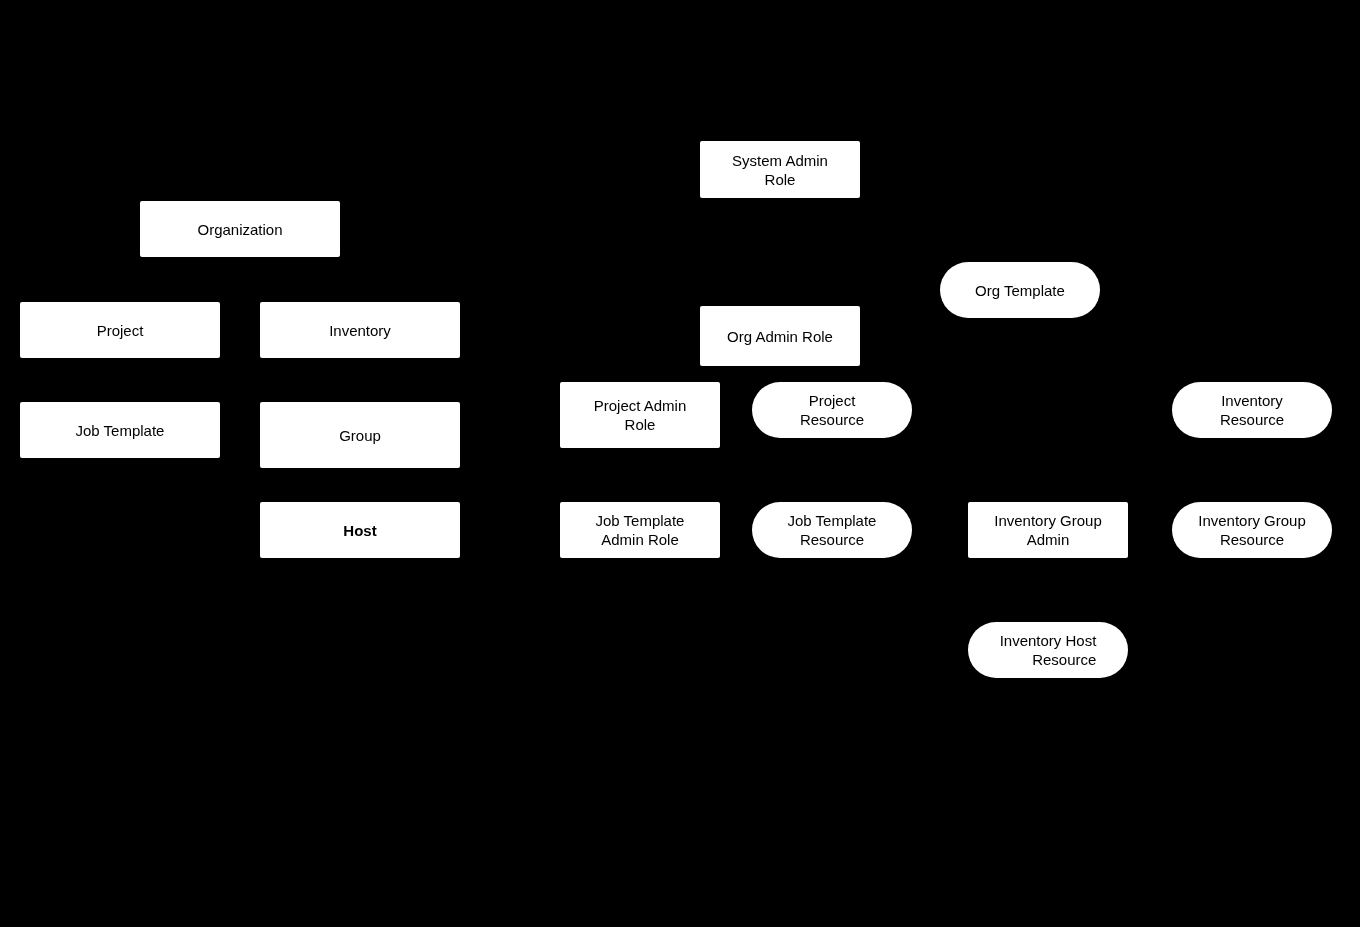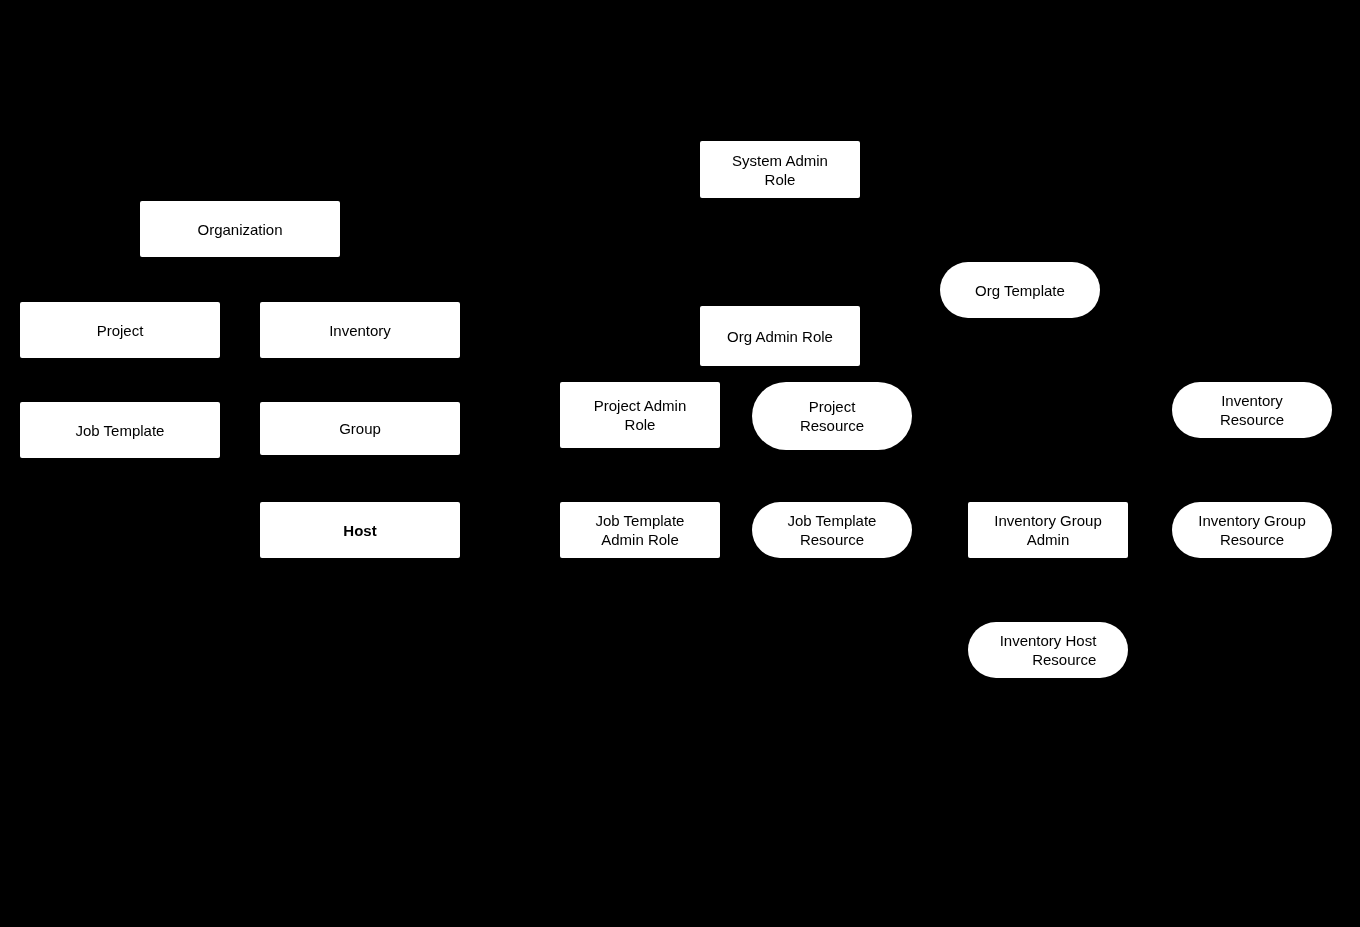--- a/index.html
+++ b/index.html
@@ -52,7 +52,7 @@
     <div class="node pill" style="left: 940px; top: 262px; width: 160px; height: 56px;">Org Template</div>
     <div class="node rect" style="left: 560px; top: 382px; width: 160px; height: 66px;">Project Admin
 Role</div>
-    <div class="node pill" style="left: 752px; top: 382px; width: 160px; height: 68px;">Project Resource</div>
+    <div class="node pill" style="left: 752px; top: 382px; width: 160px; height: 56px;">Project Resource</div>
     <div class="node pill" style="left: 1172px; top: 382px; width: 160px; height: 56px;">Inventory
 Resource</div>
     <div class="node rect" style="left: 560px; top: 502px; width: 160px; height: 56px;">Job Template

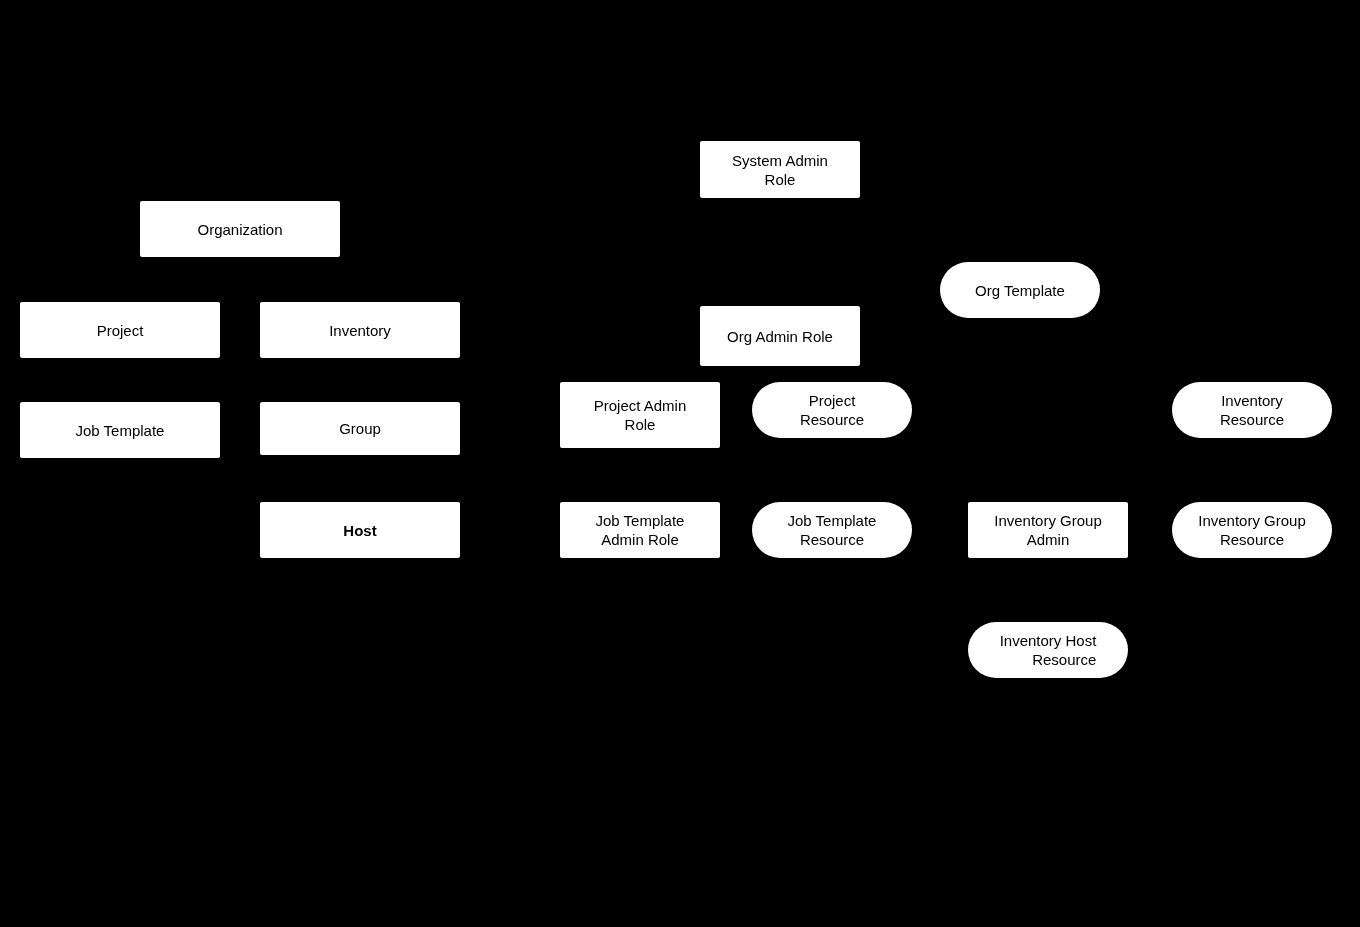--- a/index.html
+++ b/index.html
@@ -44,7 +44,7 @@
     <div class="node rect" style="left: 20px; top: 302px; width: 200px; height: 56px;">Project</div>
     <div class="node rect" style="left: 260px; top: 302px; width: 200px; height: 56px;">Inventory</div>
     <div class="node rect" style="left: 20px; top: 402px; width: 200px; height: 56px;">Job Template</div>
-    <div class="node rect" style="left: 260px; top: 402px; width: 200px; height: 53px;">Group</div>
+    <div class="node rect" style="left: 260px; top: 402px; width: 200px; height: 66px;">Group</div>
     <div class="node rect" style="left: 260px; top: 502px; width: 200px; height: 56px; font-weight: bold;">Host</div>
     <div class="node rect" style="left: 700px; top: 141px; width: 160px; height: 57px;">System Admin
 Role</div>

